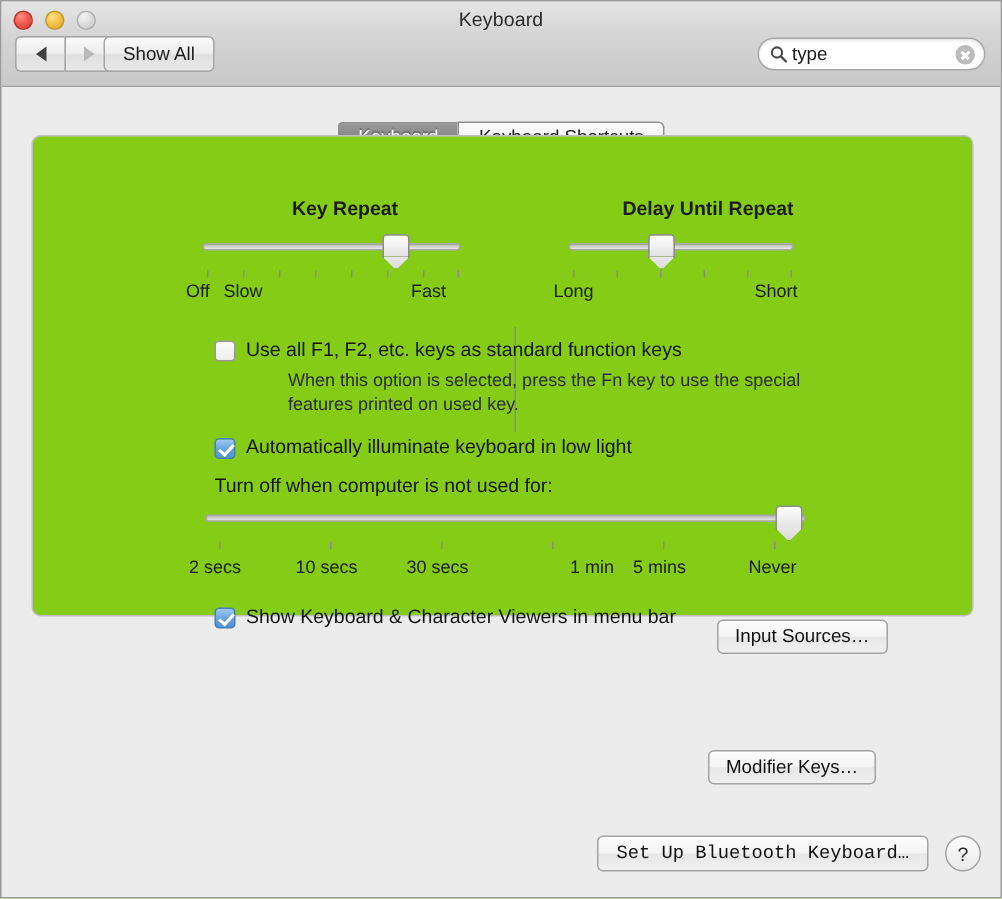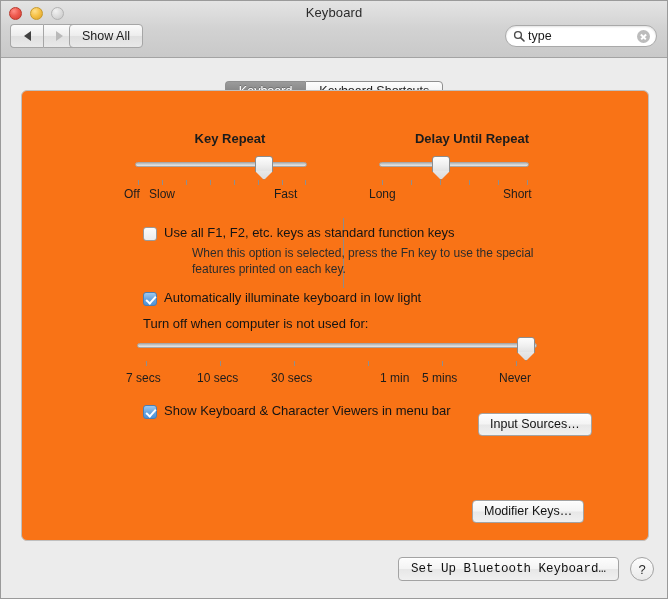--- a/index.html
+++ b/index.html
@@ -176,8 +176,8 @@
   #panel {
     position: absolute;
     left: 20px; top: 89px;
-    width: 628px; height: 451px;
-    background: #f97316;
+    width: 628px; height: 321px;
+    background: #84cc16;
     border: 1px solid #bfbfbf;
     border-radius: 6px;
     box-sizing: border-box;

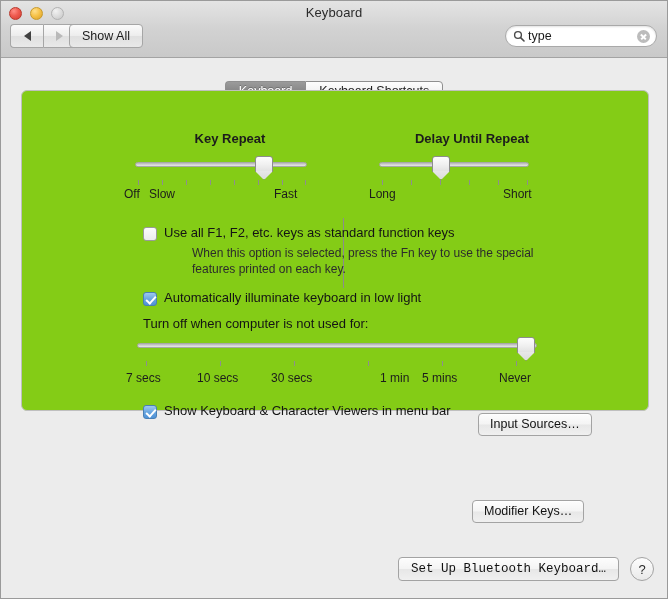--- a/index.html
+++ b/index.html
@@ -383,7 +383,7 @@
 
     <div class="cb cb-off" style="left:121px; top:136px;"></div>
     <div class="row-label" style="left:142px; top:134px;">Use all F1, F2, etc. keys as standard function keys</div>
-    <div class="help-text" style="left:170px; top:154px;">When this option is selected, press the Fn key to use the special features printed on each key.</div>
+    <div class="help-text" style="left:170px; top:154px;">When this option is selected, press the Fn key to use the special features printed on used key.</div>
 
     <div class="cb cb-on" style="left:121px; top:201px;"></div>
     <div class="row-label" style="left:142px; top:199px;">Automatically illuminate keyboard in low light</div>

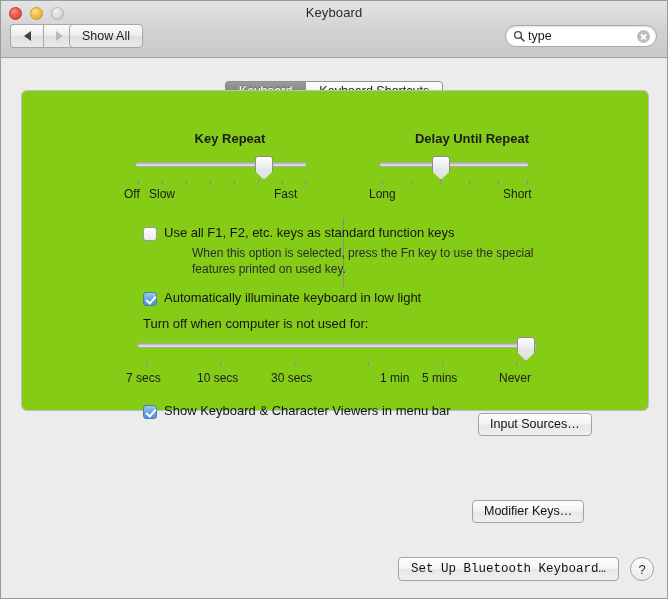--- a/index.html
+++ b/index.html
@@ -397,7 +397,7 @@
     <div class="tick" style="left:346px; top:270px;"></div>
     <div class="tick" style="left:420px; top:270px;"></div>
     <div class="tick" style="left:494px; top:270px;"></div>
-    <div class="slider-endlabel" style="left:104px; top:280px;">7 secs</div>
+    <div class="slider-endlabel" style="left:104px; top:280px;">2 secs</div>
     <div class="slider-endlabel" style="left:175px; top:280px;">10 secs</div>
     <div class="slider-endlabel" style="left:249px; top:280px;">30 secs</div>
     <div class="slider-endlabel" style="left:330px; top:280px;margin-left:28px;">1 min</div>

